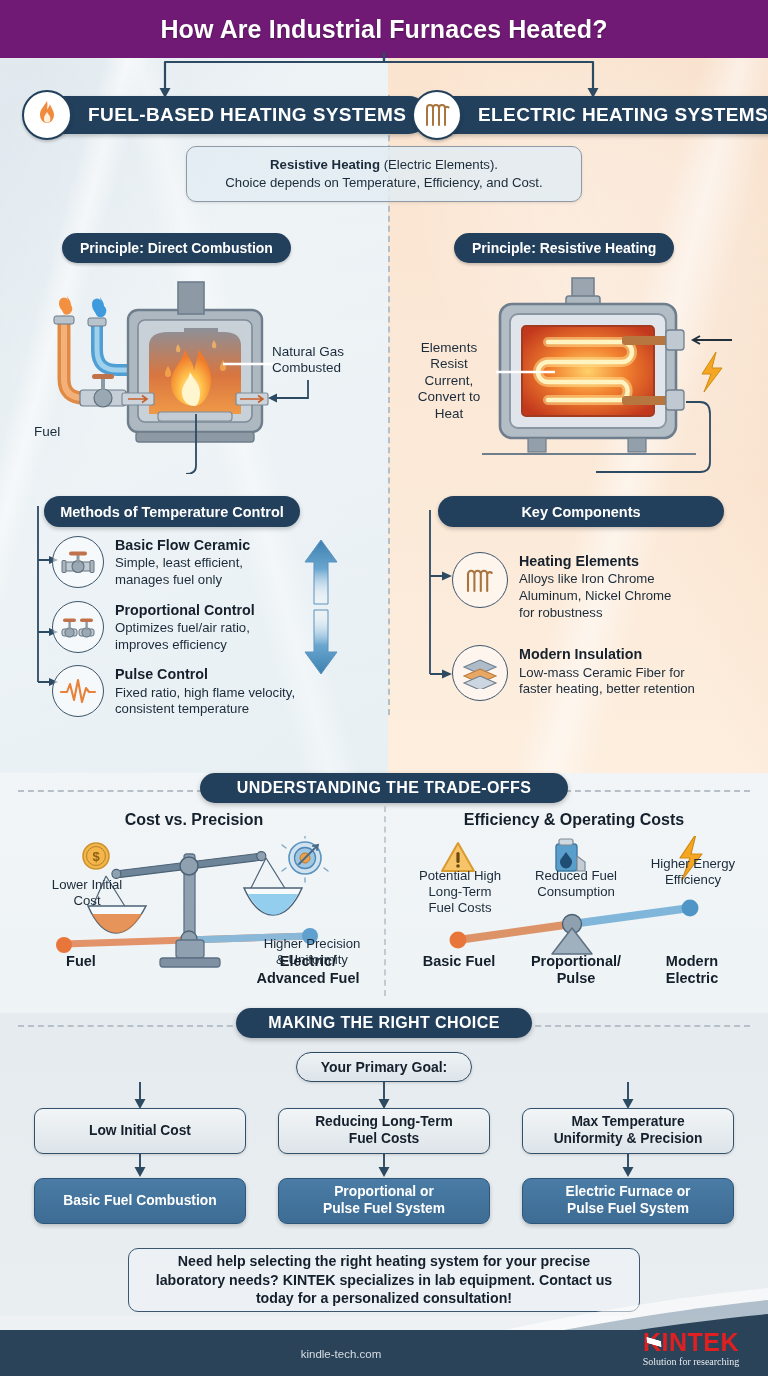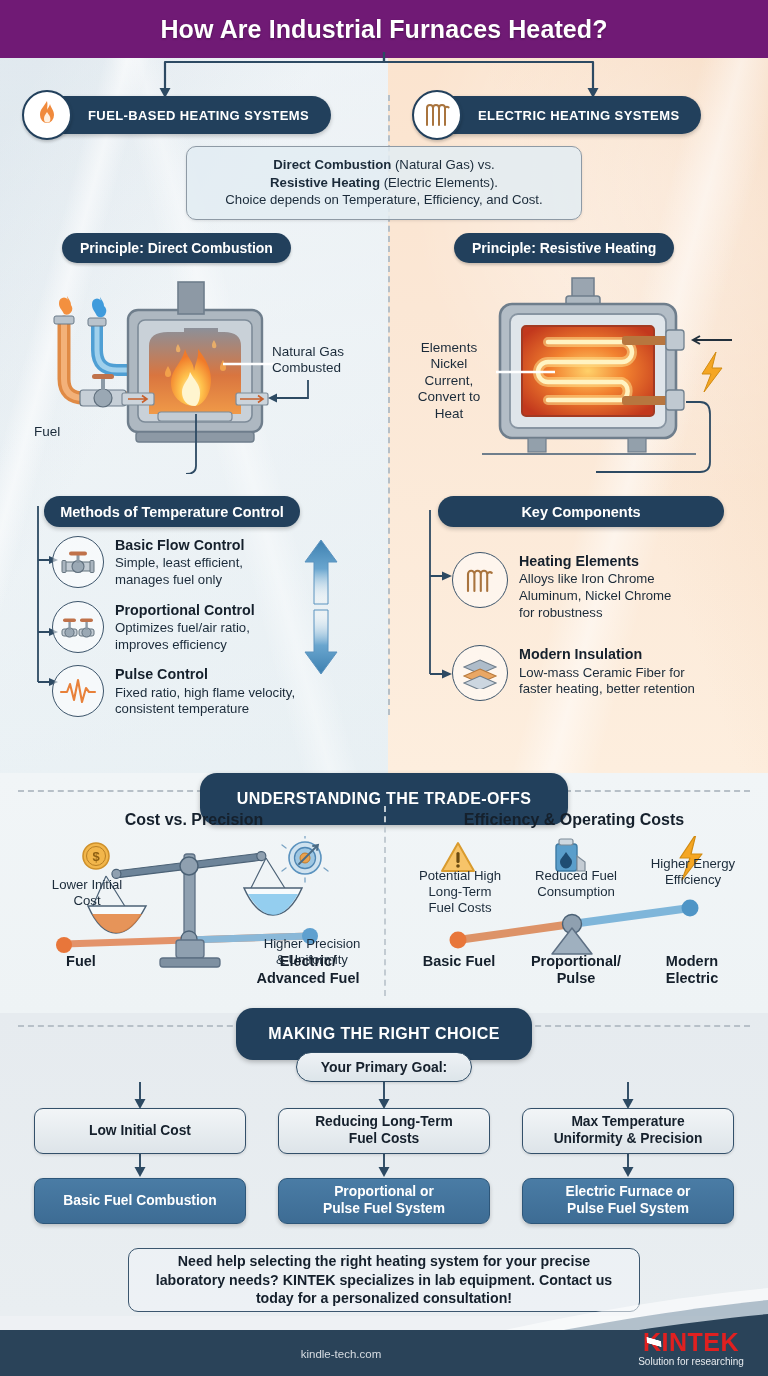--- a/index.html
+++ b/index.html
@@ -65,7 +65,7 @@
     box-shadow: 0 2px 4px rgba(0,0,0,.22);
   }
   .cat-pill .cat-label {
-    color:#fff; font-size:13px; font-weight:bold; letter-spacing:.4px;
+    color:#fff; font-size:19px; font-weight:bold; letter-spacing:.4px;
     padding-left: 54px; padding-right: 22px; white-space: nowrap;
   }
   .cat-icon {

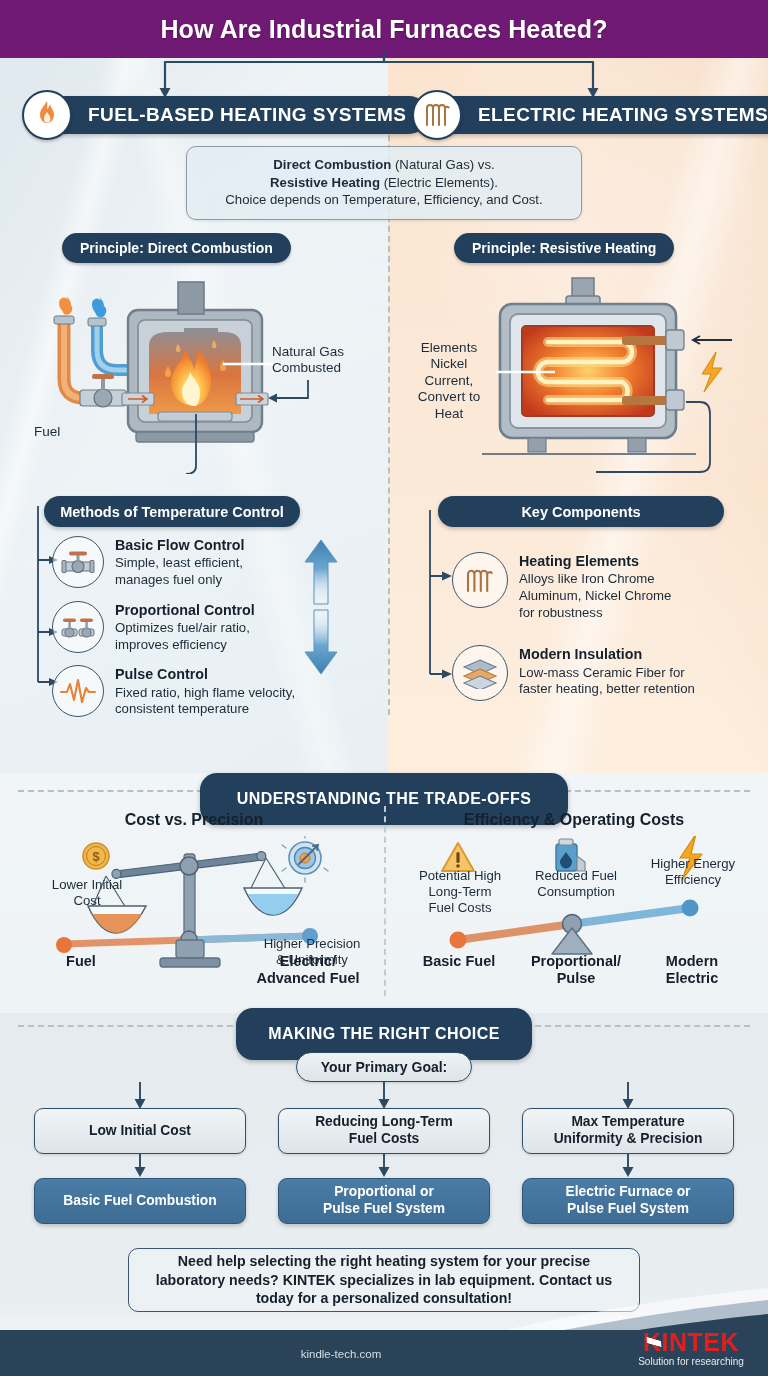--- a/index.html
+++ b/index.html
@@ -289,9 +289,6 @@
   </div>
 
   <div class="intro-box">
-    <div>
-      <b>Direct Combustion</b><span> (Natural Gas) vs.</span>
-    </div>
     <div>
       <b>Resistive Heating</b><span> (Electric Elements).</span>
     </div>

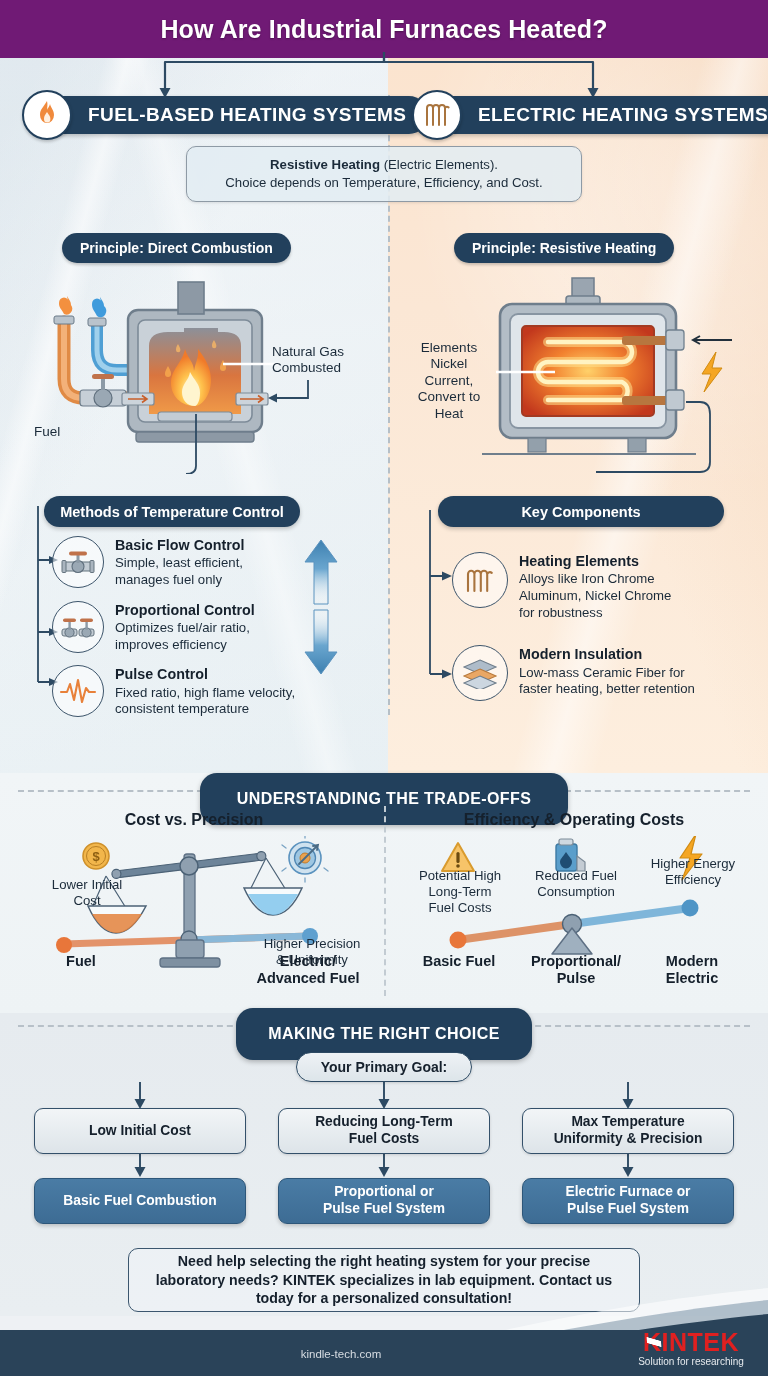--- a/index.html
+++ b/index.html
@@ -408,7 +408,7 @@
     </svg>
   </div>
   <div class="callout" id="callout-elem" style="white-space:pre-line;">Elements
-Nickel
+Resist
 Current,
 Convert to
 Heat</div>

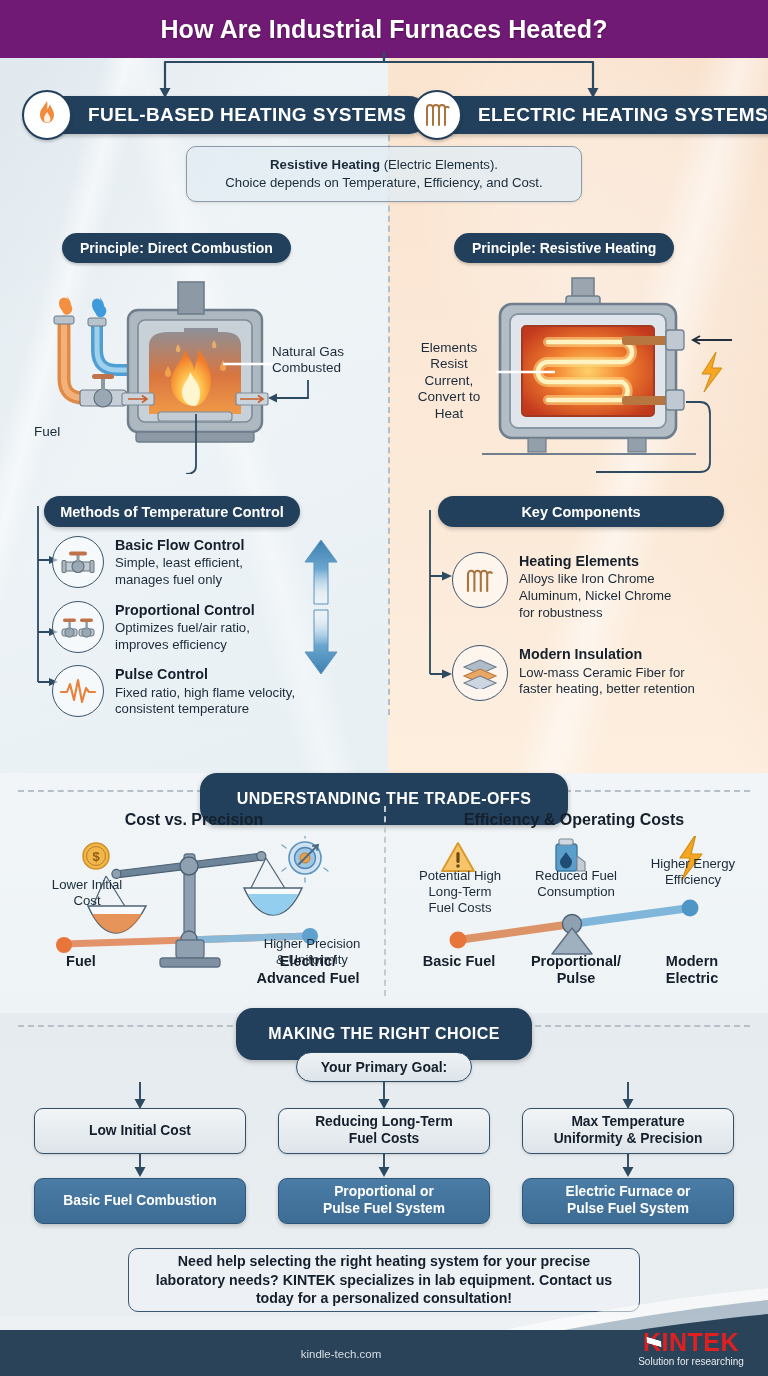--- a/index.html
+++ b/index.html
@@ -445,7 +445,7 @@
         </svg>
       </div>
       <div class="item-text">
-        <div class="item-title">Basic Flow Control</div>
+        <div class="item-title">Basic Flow Ceramic</div>
         <div class="item-desc" style="white-space:pre-line;">Simple, least efficient,
 manages fuel only</div>
       </div>

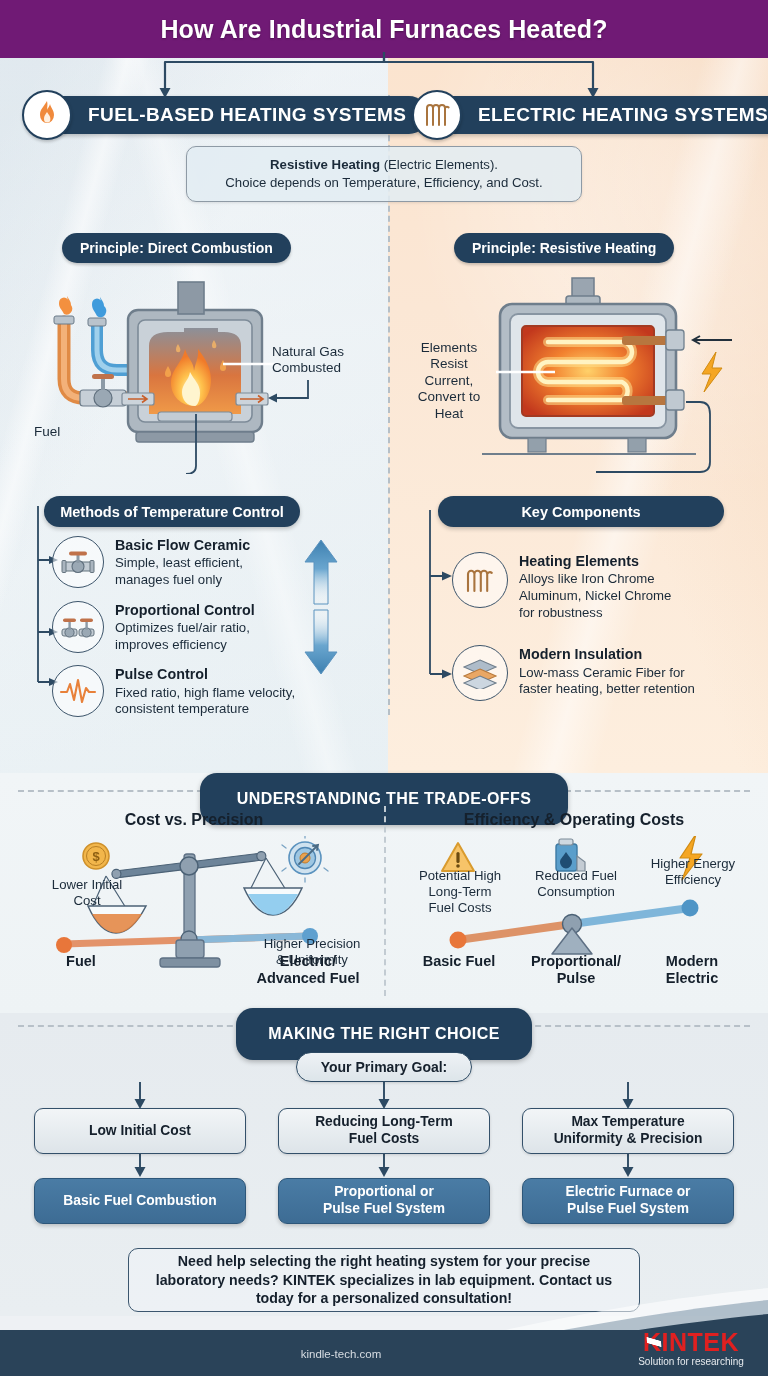--- a/index.html
+++ b/index.html
@@ -154,7 +154,7 @@
   #rule-2 { top: 1025px; }
 
   .section-pill {
-    position:absolute; height:52px; border-radius:17px; background:#22405c;
+    position:absolute; height:30px; border-radius:17px; background:#22405c;
     color:#fff; font-size:16px; font-weight:bold; letter-spacing:.4px;
     display:flex; align-items:center; justify-content:center; padding:5px 22px;
     box-shadow:0 2px 5px rgba(0,0,0,.25); white-space:nowrap;

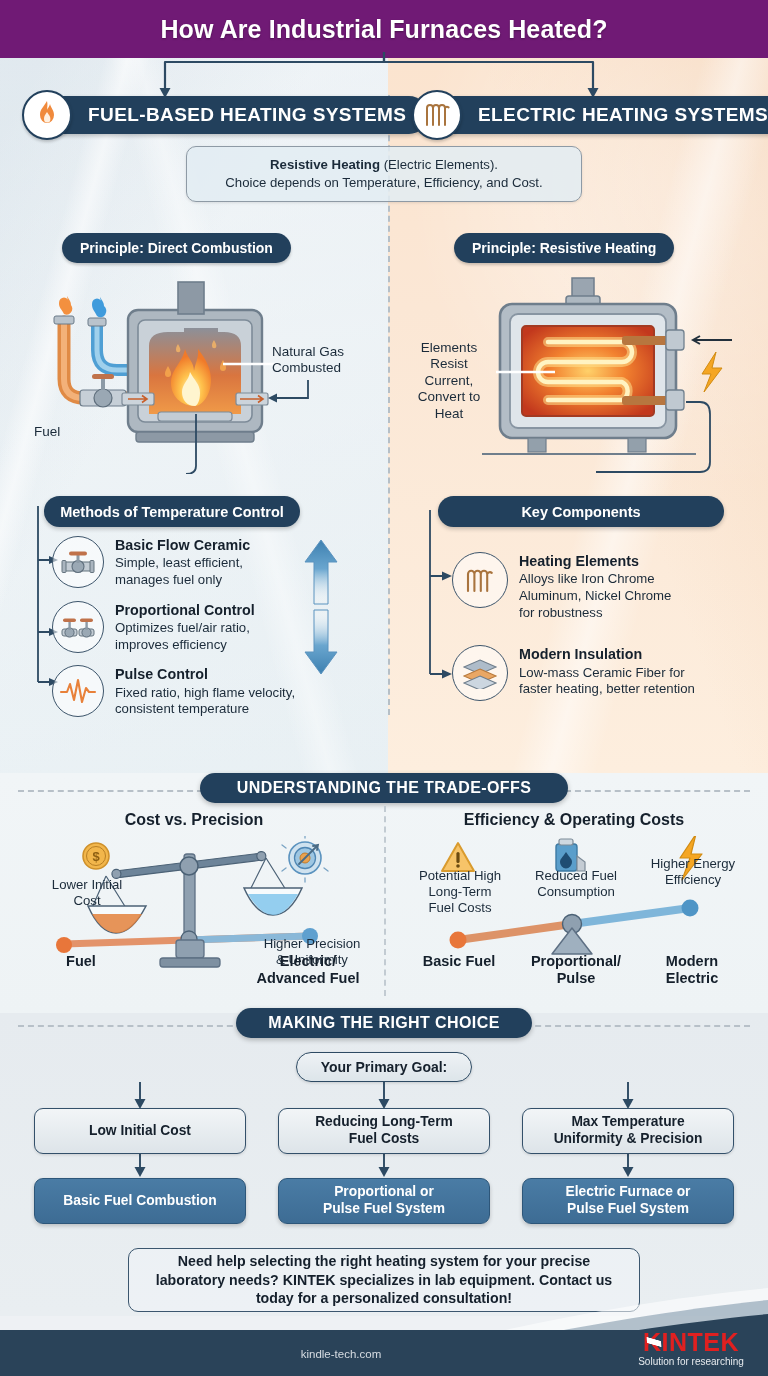--- a/index.html
+++ b/index.html
@@ -245,7 +245,7 @@
     background:linear-gradient(20deg, transparent 40%, #ffffff 42%, #ffffff 58%, transparent 60%);
     transform: rotate(-4deg);
   }
-  .logo-tag { font-size:10px; color:#e6eaee; margin-top:1px; }
+  .logo-tag { font-size:10px; color:#e6eaee; margin-top:1px;font-family:Liberation Serif, serif; }
 </style>
 </head>
 <body>

